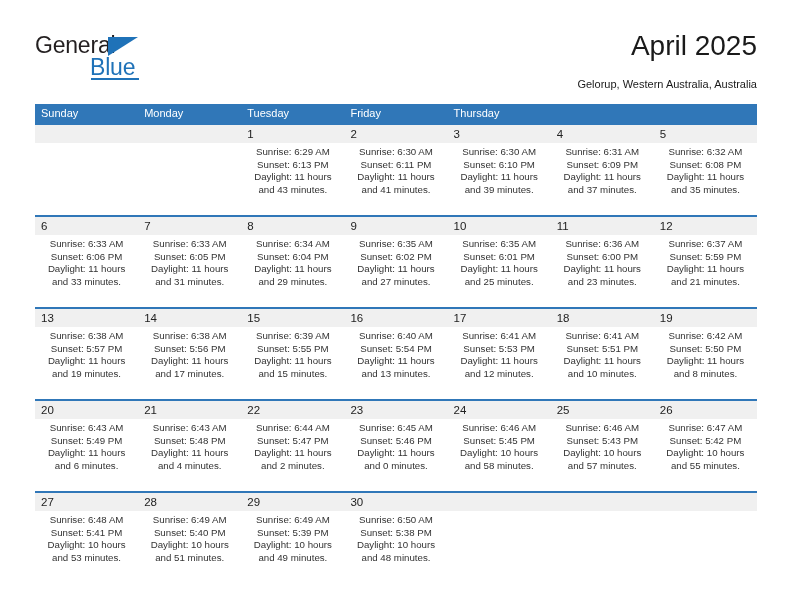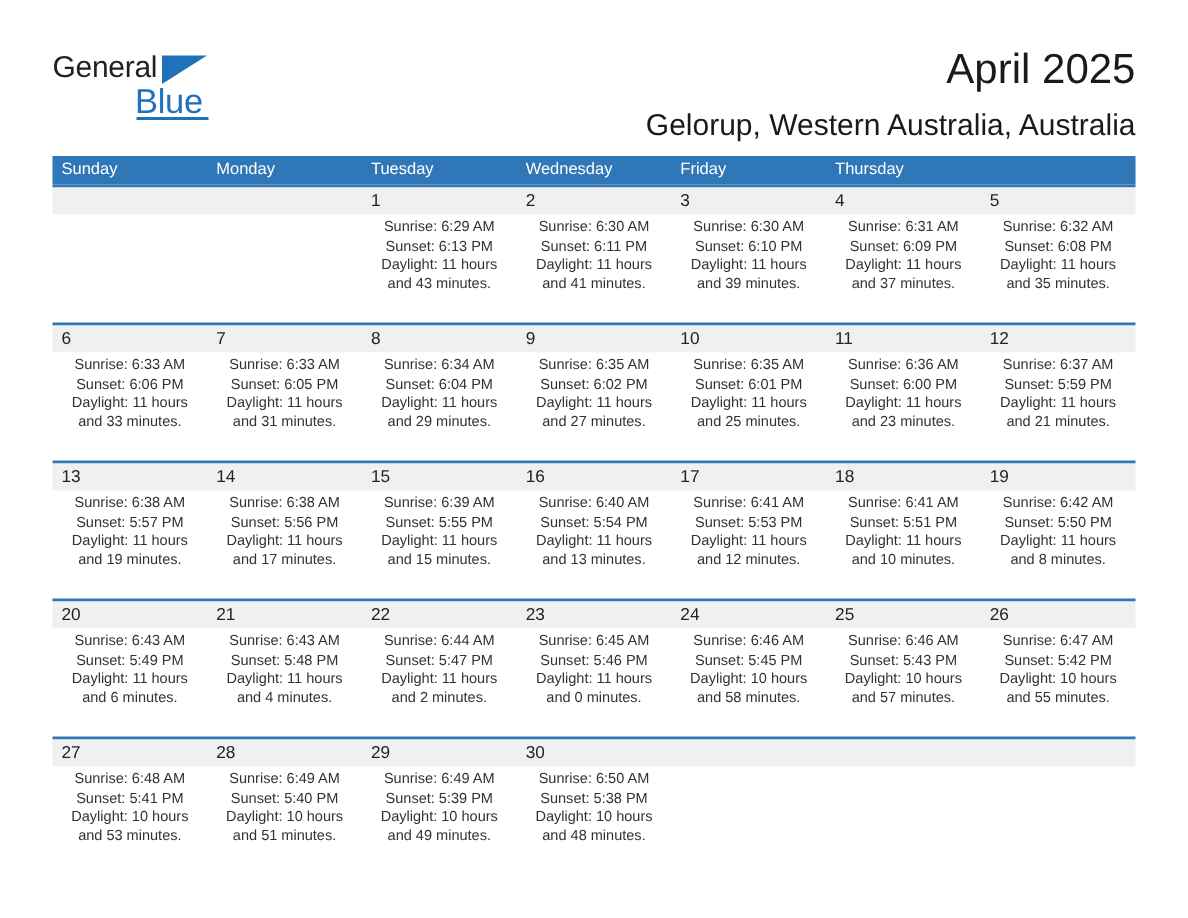--- a/index.html
+++ b/index.html
@@ -39,7 +39,7 @@
     position: absolute;
     left: 0;
     top: 0;
-    font-size: 20px;
+    font-size: 23px;
     letter-spacing: -0.2px;
     color: #231f20;
     line-height: 26px;

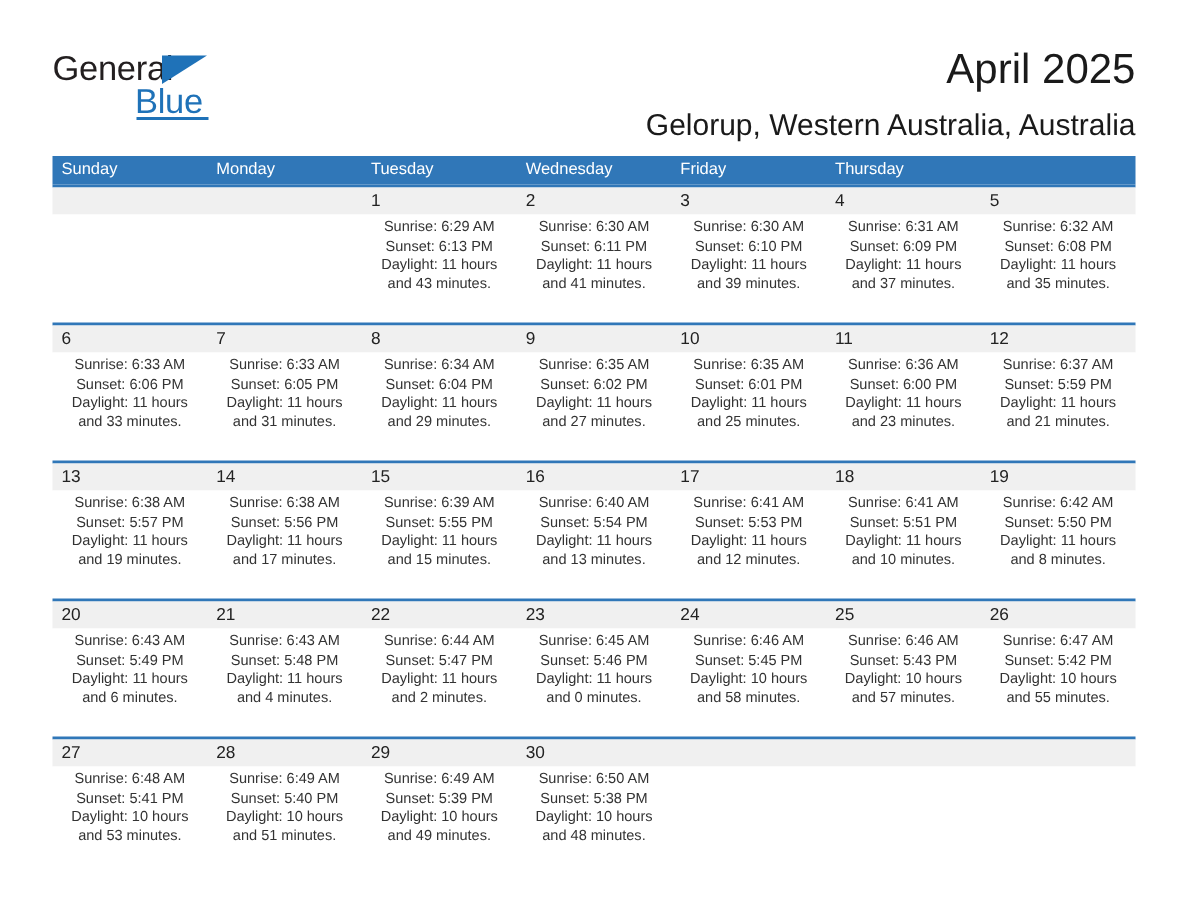--- a/index.html
+++ b/index.html
@@ -85,7 +85,7 @@
     position: absolute;
     right: 35px;
     top: 76px;
-    font-size: 20px;
+    font-size: 11px;
     color: #1a1a1a;
     text-align: right;
     line-height: 17px;

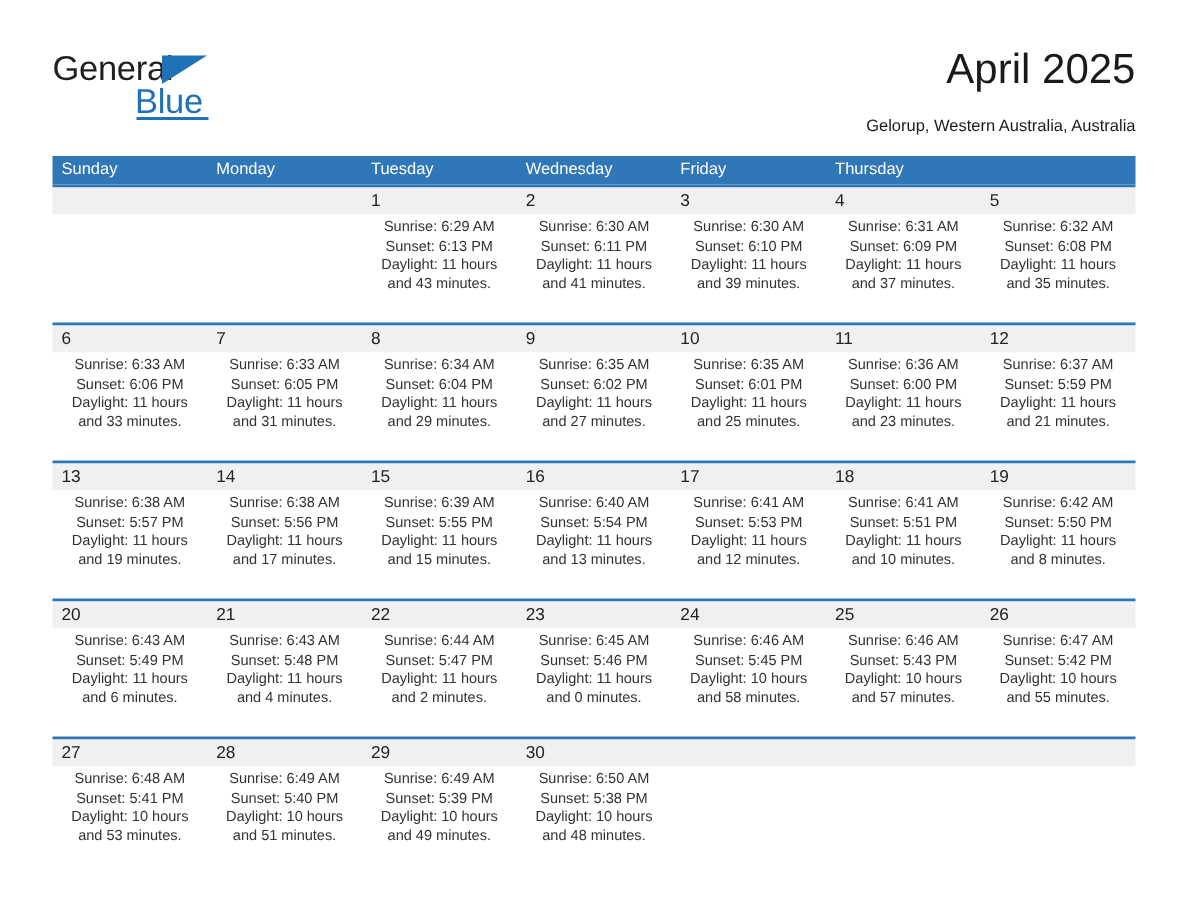--- a/index.html
+++ b/index.html
@@ -175,7 +175,6 @@
       <div class="dow">Sunday</div>
       <div class="dow">Monday</div>
       <div class="dow">Tuesday</div>
-      <div class="dow">Wednesday</div>
       <div class="dow">Friday</div>
       <div class="dow">Thursday</div>
     </div>

